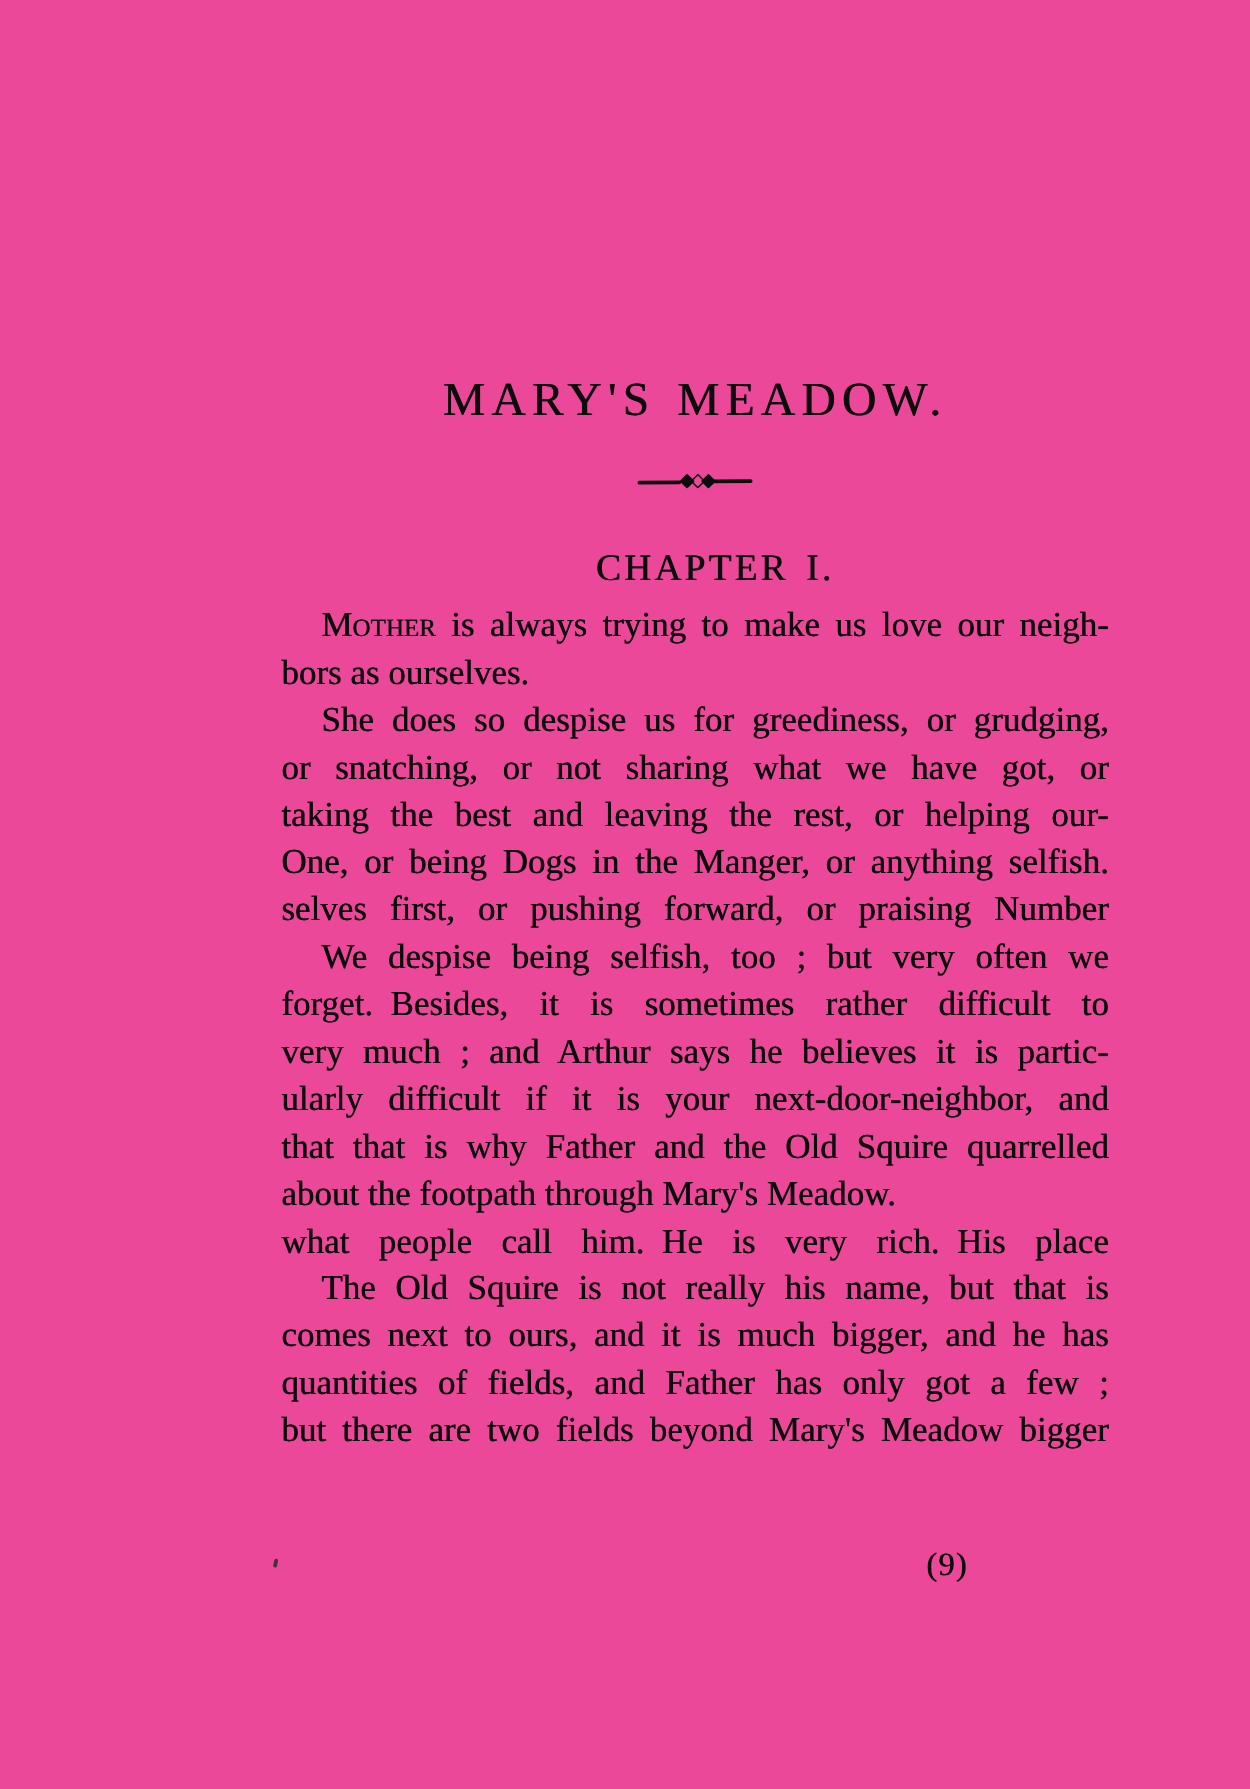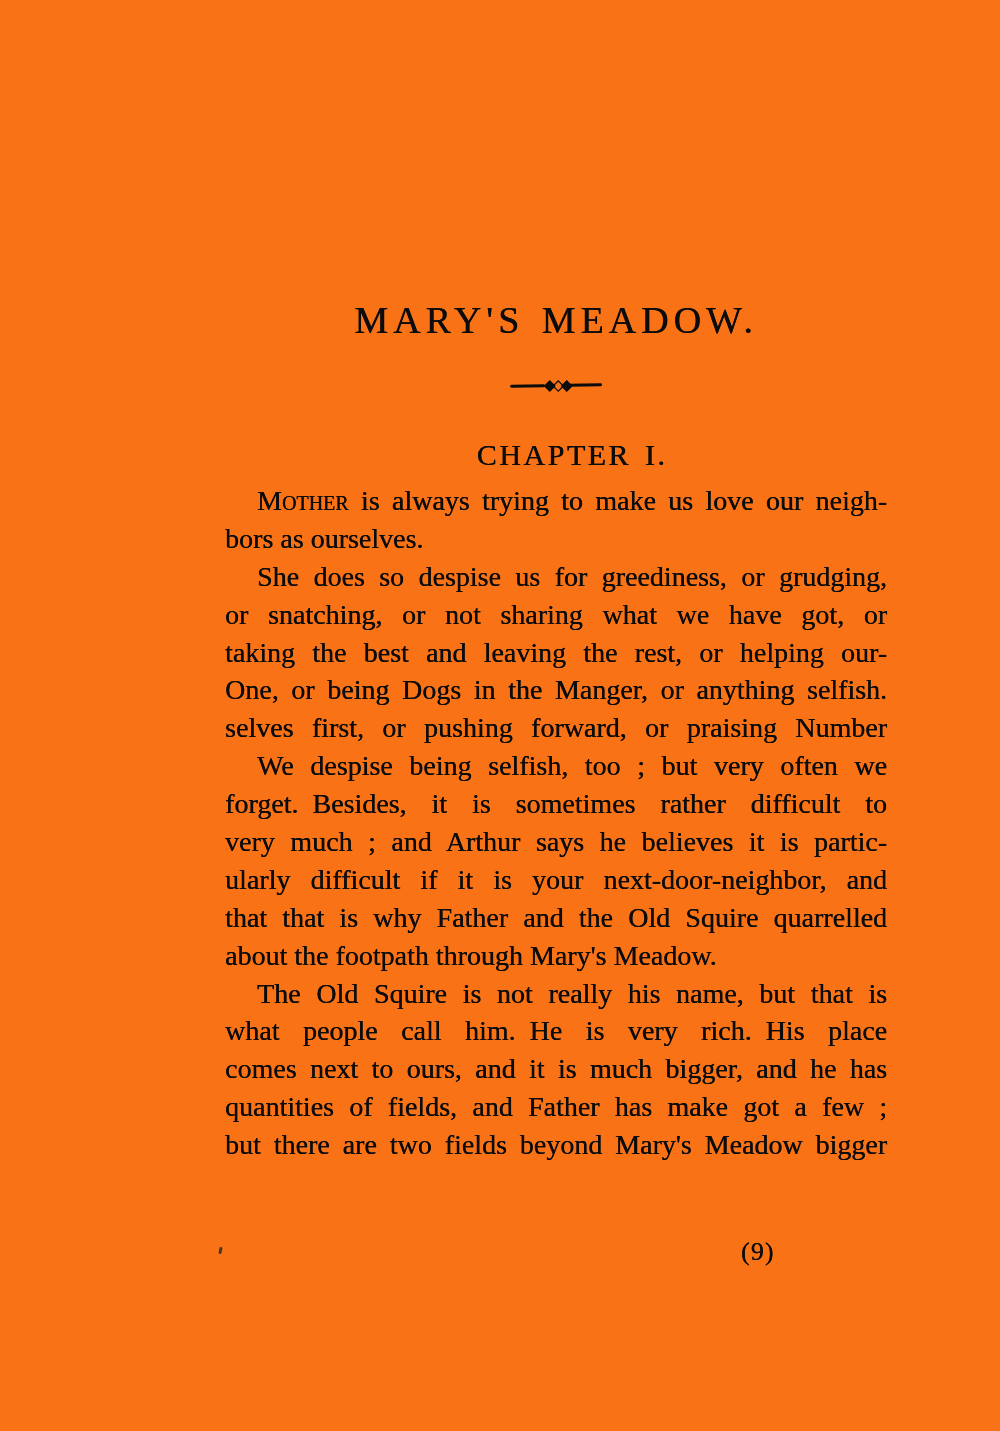--- a/index.html
+++ b/index.html
@@ -12,7 +12,7 @@
     width: 1000px;
     height: 1431px;
     margin: 0 auto;
-    background: #f97316;
+    background: #ec4899;
     overflow: hidden;
     font-family: "Liberation Serif", serif;
     color: #0c0c0c;

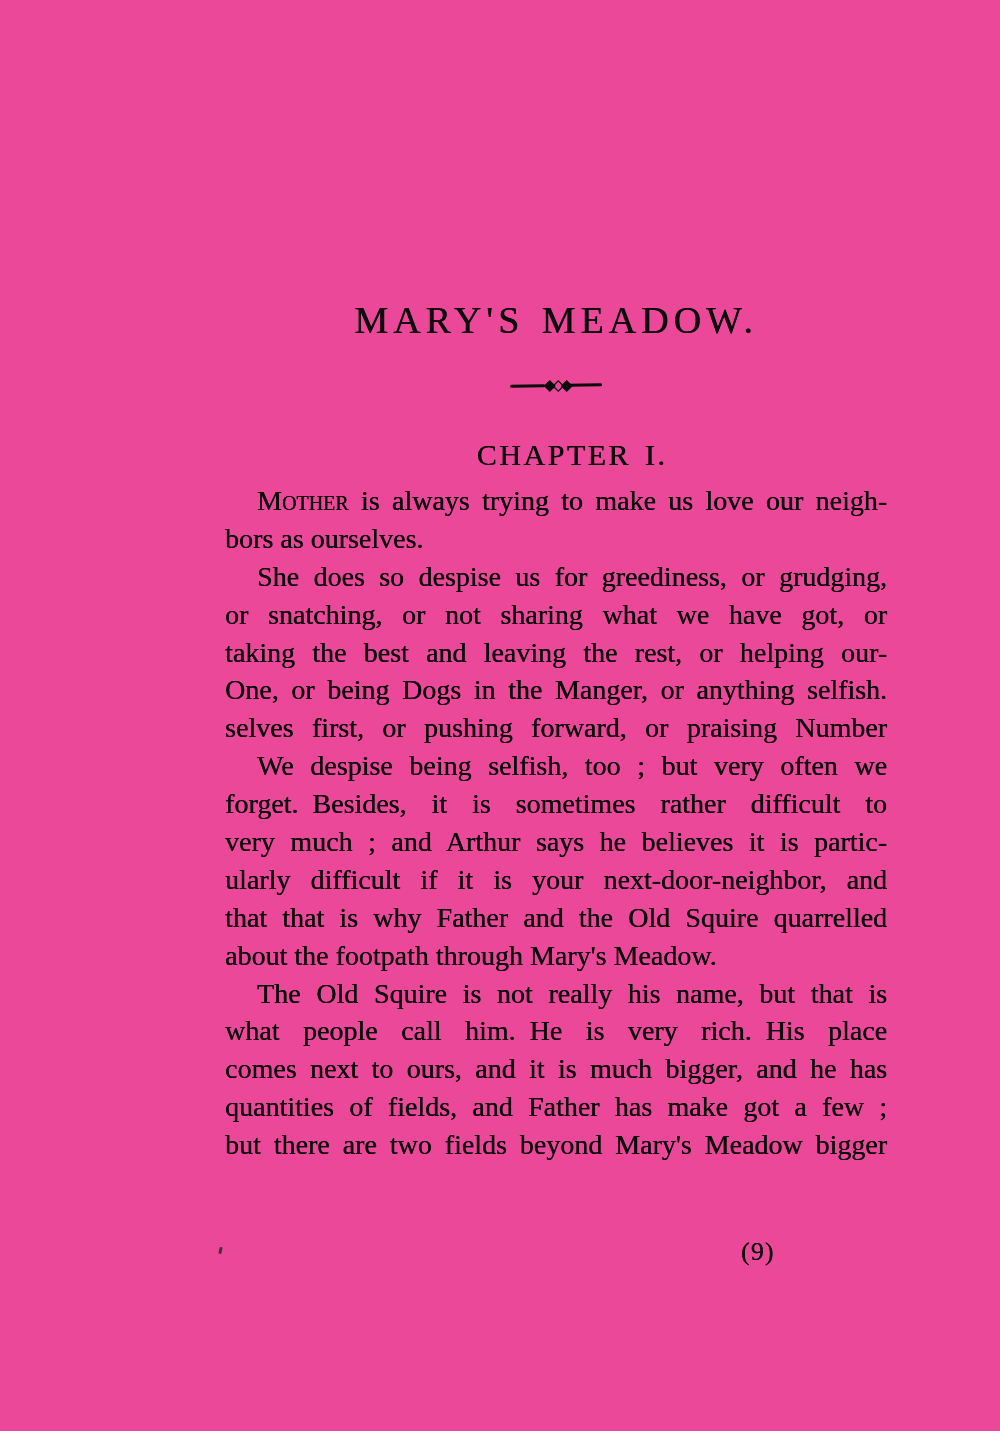--- a/index.html
+++ b/index.html
@@ -160,8 +160,8 @@
           <div class="line end">about the footpath through Mary's Meadow.</div>
         </div>
         <div class="para">
+          <div class="line">what people call him. He is very rich. His place</div>
           <div class="line first">The Old Squire is not really his name, but that is</div>
-          <div class="line">what people call him. He is very rich. His place</div>
           <div class="line">comes next to ours, and it is much bigger, and he has</div>
           <div class="line">quantities of fields, and Father has make got a few ;</div>
           <div class="line">but there are two fields beyond Mary's Meadow bigger</div>

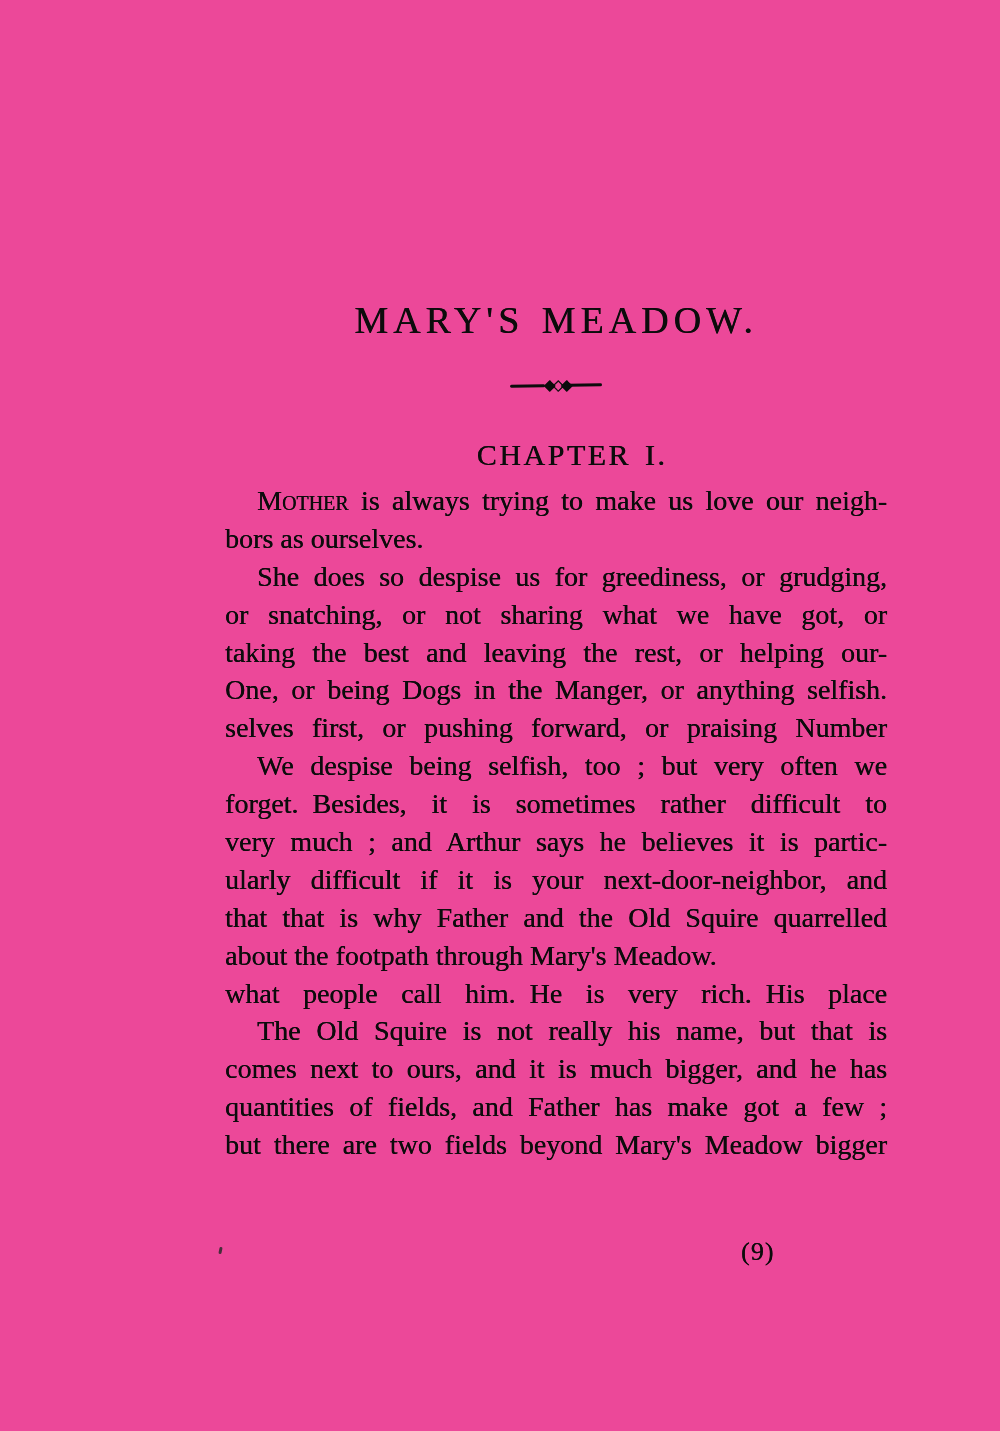--- a/index.html
+++ b/index.html
@@ -163,7 +163,7 @@
           <div class="line">what people call him. He is very rich. His place</div>
           <div class="line first">The Old Squire is not really his name, but that is</div>
           <div class="line">comes next to ours, and it is much bigger, and he has</div>
-          <div class="line">quantities of fields, and Father has make got a few ;</div>
+          <div class="line">quantities of fields, and Father has only got a few ;</div>
           <div class="line">but there are two fields beyond Mary's Meadow bigger</div>
         </div>
       </div>

